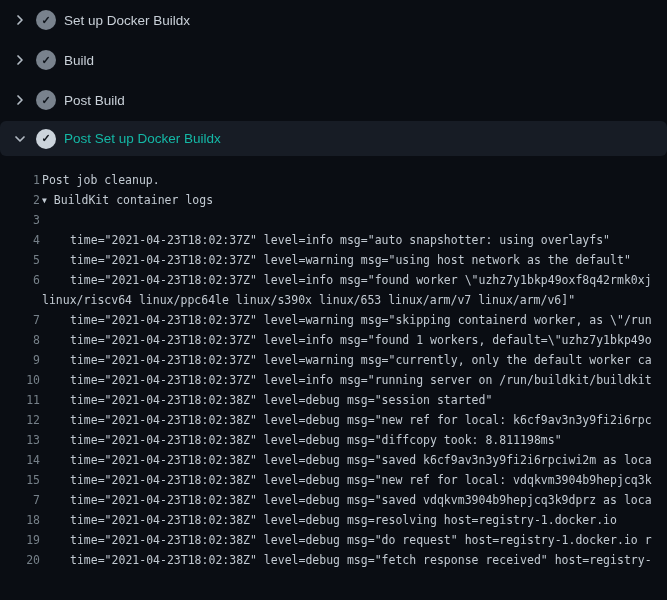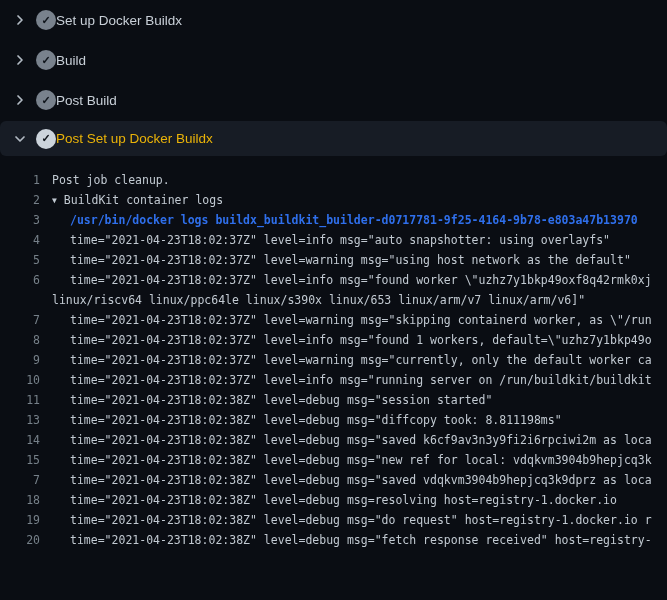--- a/index.html
+++ b/index.html
@@ -25,7 +25,7 @@
     display:flex;align-items:center;justify-content:center;
   }
   .expanded .check{background:#ccd4dc;}
-  .step-label{margin-left:0;color:#c9d0d8;font-size:13.5px;}
+  .step-label{margin-left:8px;color:#c9d0d8;font-size:13.5px;}
   .expanded .step-label{color:#eab308;}
   
   .log{

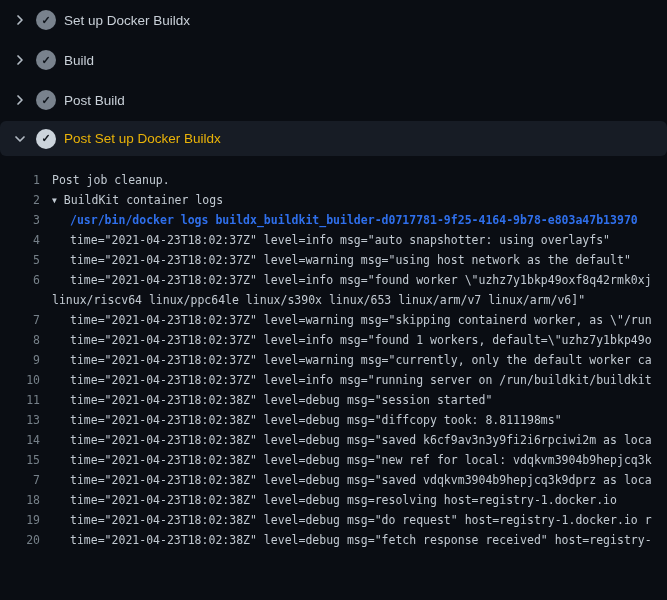--- a/index.html
+++ b/index.html
@@ -26,7 +26,7 @@
   }
   .expanded .check{background:#ccd4dc;}
   .step-label{margin-left:8px;color:#c9d0d8;font-size:13.5px;}
-  .expanded .step-label{color:#eab308;}
+  .expanded .step-label{color:#14b8a6;}
   
   .log{
     position:absolute;left:0;top:156px;right:0;padding-top:14px;

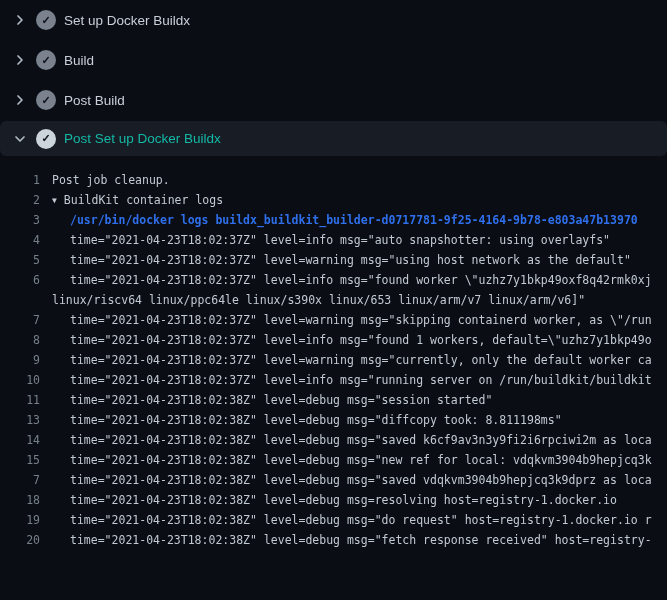--- a/index.html
+++ b/index.html
@@ -39,7 +39,7 @@
     color:#768089;cursor:pointer;
   }
   .lt{position:absolute;top:0;left:70px;color:#c2cad2;}
-  .log-row.base .lt,.log-row.group .lt,.log-row.cont .lt{left:52px;}
+  .log-row.base .lt,.log-row.group .lt,.log-row.cont .lt{left:42px;}
   .log-row.cmd .lt{color:#2f6feb;font-weight:600;}
   .tri{font-size:8px;display:inline-block;transform:translateY(-1px);margin-right:7px;cursor:pointer;}
 </style>

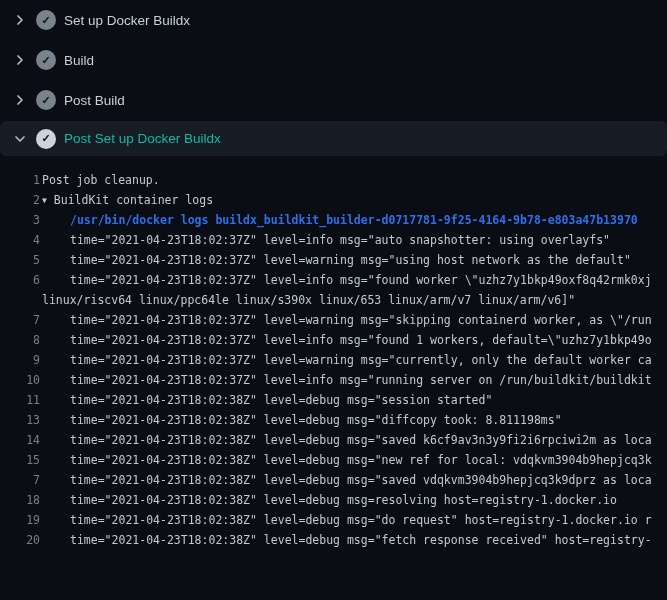--- a/index.html
+++ b/index.html
@@ -91,7 +91,7 @@
   <div class="log">
       <div class="log-row base"><span class="ln">1</span><span class="lt">Post job cleanup.</span></div>
       <div class="log-row group"><span class="ln">2</span><span class="lt"><span class="tri">▼</span>BuildKit container logs</span></div>
-      <div class="log-row cmd"><span class="ln">3</span><span class="lt">/usr/bin/docker logs buildx_buildkit_builder-d0717781-9f25-4164-9b78-e803a47b13970</span></div>
+      <div class="log-row cmd"><span class="ln">3</span></div>
       <div class="log-row sub"><span class="ln">4</span><span class="lt">time="2021-04-23T18:02:37Z" level=info msg="auto snapshotter: using overlayfs"</span></div>
       <div class="log-row sub"><span class="ln">5</span><span class="lt">time="2021-04-23T18:02:37Z" level=warning msg="using host network as the default"</span></div>
       <div class="log-row sub"><span class="ln">6</span><span class="lt">time="2021-04-23T18:02:37Z" level=info msg="found worker \"uzhz7y1bkp49oxf8q42rmk0xj</span></div>

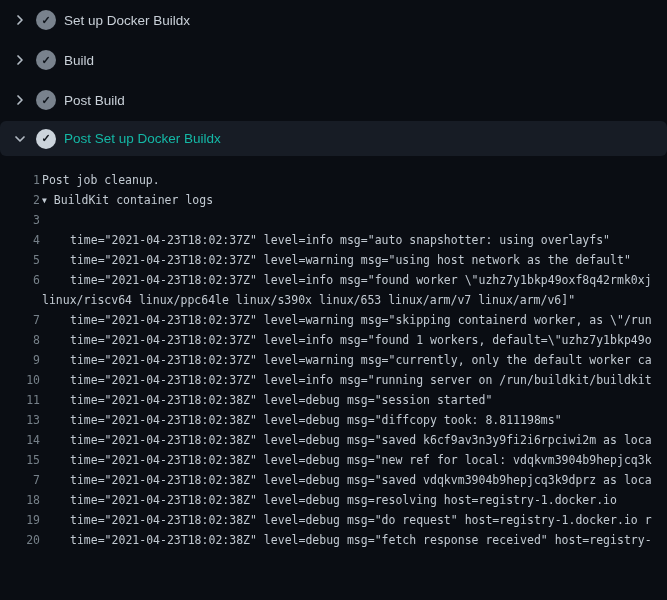--- a/index.html
+++ b/index.html
@@ -101,6 +101,7 @@
       <div class="log-row sub"><span class="ln">9</span><span class="lt">time="2021-04-23T18:02:37Z" level=warning msg="currently, only the default worker ca</span></div>
       <div class="log-row sub"><span class="ln">10</span><span class="lt">time="2021-04-23T18:02:37Z" level=info msg="running server on /run/buildkit/buildkit</span></div>
       <div class="log-row sub"><span class="ln">11</span><span class="lt">time="2021-04-23T18:02:38Z" level=debug msg="session started"</span></div>
+      <div class="log-row sub"><span class="ln">12</span><span class="lt">time="2021-04-23T18:02:38Z" level=debug msg="new ref for local: k6cf9av3n3y9fi2i6rpc</span></div>
       <div class="log-row sub"><span class="ln">13</span><span class="lt">time="2021-04-23T18:02:38Z" level=debug msg="diffcopy took: 8.811198ms"</span></div>
       <div class="log-row sub"><span class="ln">14</span><span class="lt">time="2021-04-23T18:02:38Z" level=debug msg="saved k6cf9av3n3y9fi2i6rpciwi2m as loca</span></div>
       <div class="log-row sub"><span class="ln">15</span><span class="lt">time="2021-04-23T18:02:38Z" level=debug msg="new ref for local: vdqkvm3904b9hepjcq3k</span></div>

